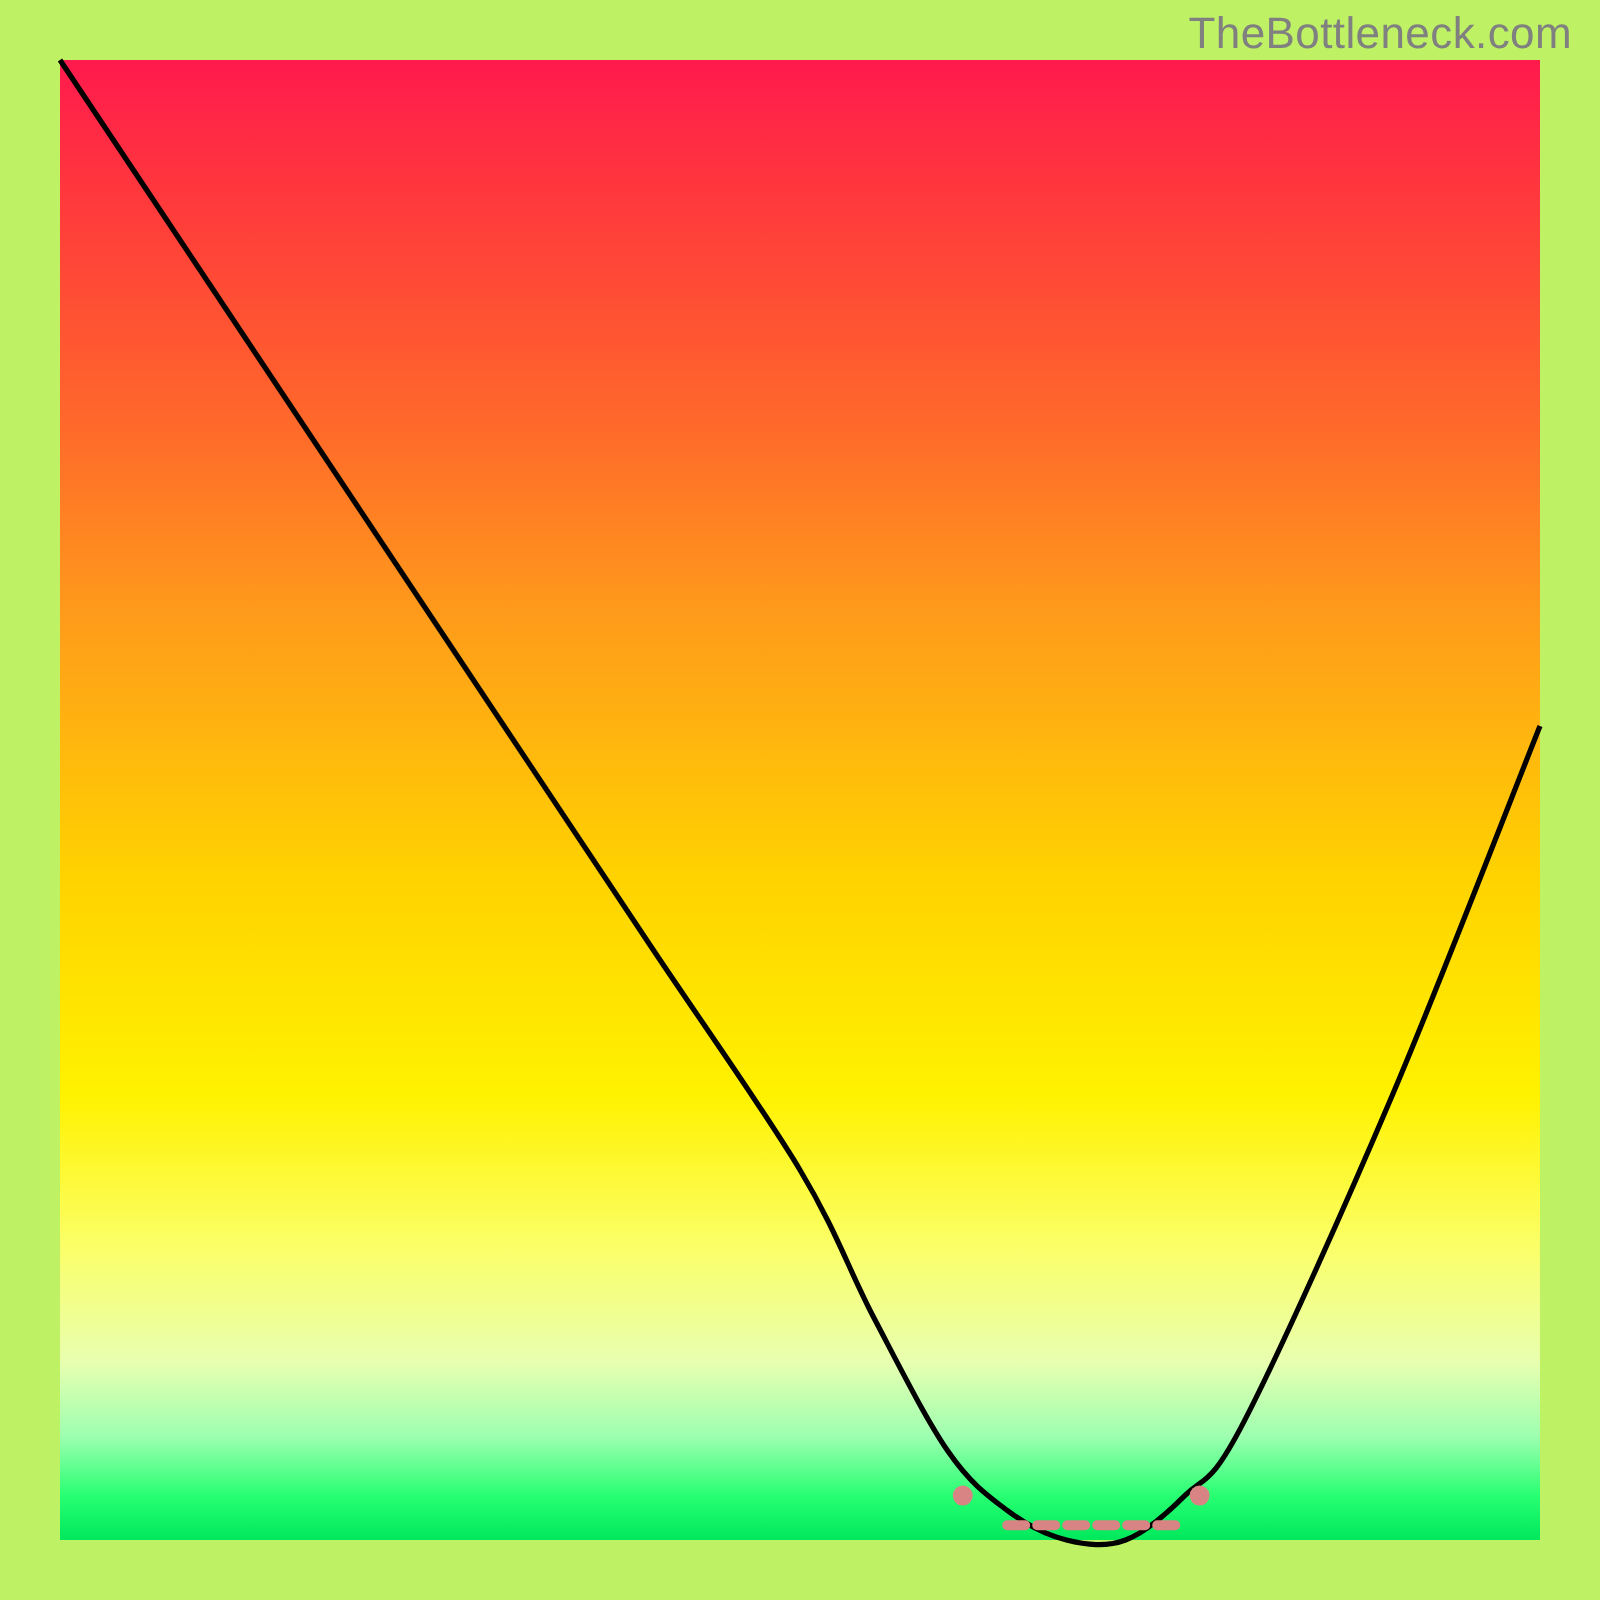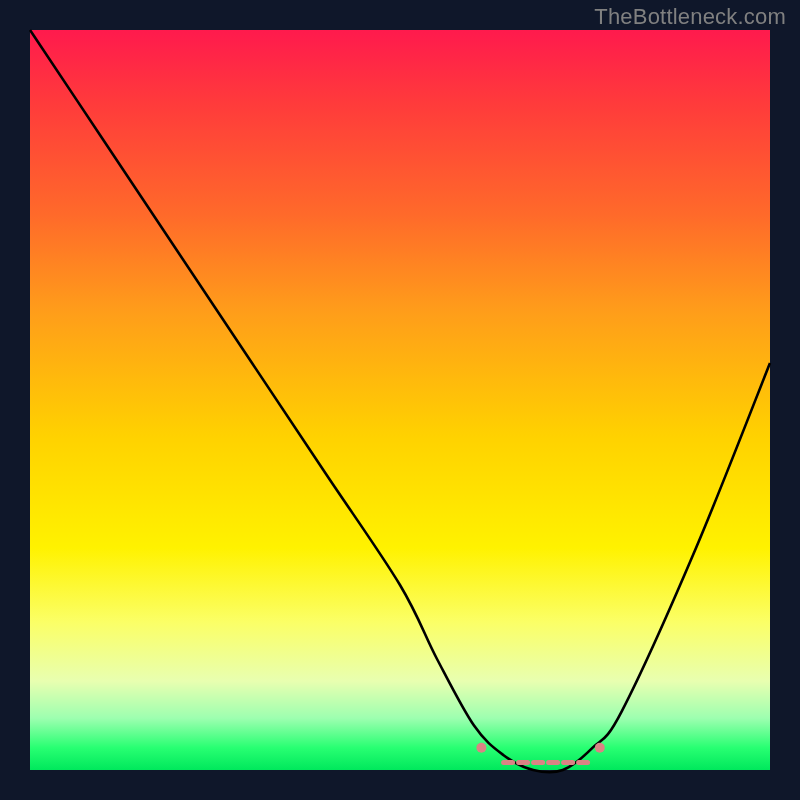--- a/index.html
+++ b/index.html
@@ -14,7 +14,7 @@
     position: relative;
     width: 800px;
     height: 800px;
-    background: #0f172a;
+    background: #bef264;
   }
   .watermark {
     position: absolute;

